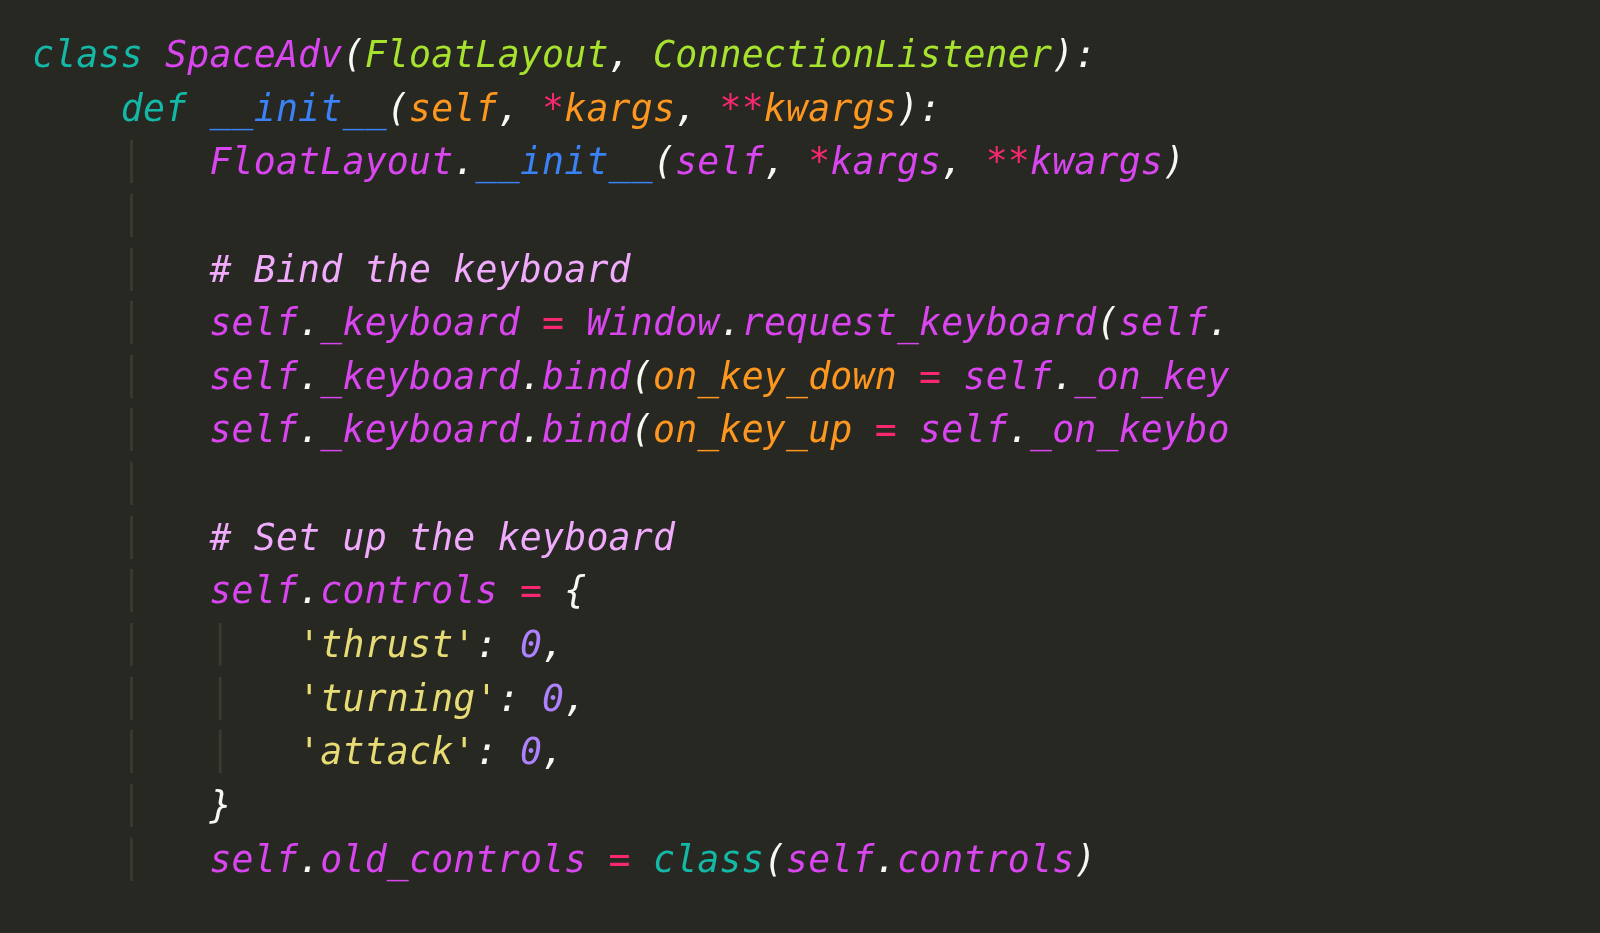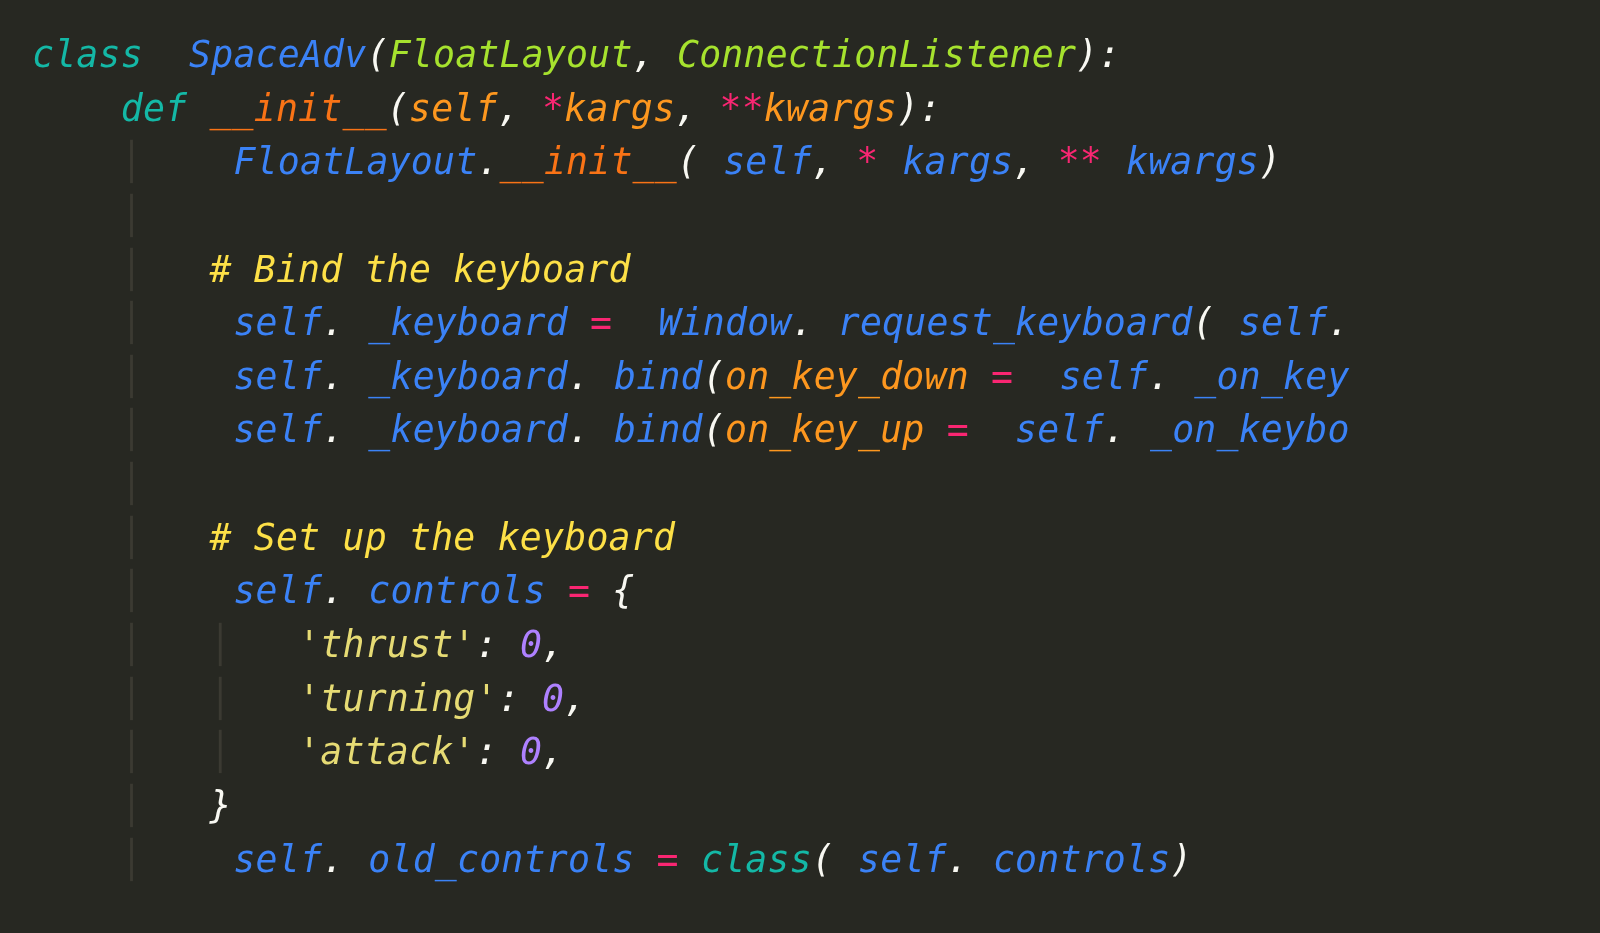--- a/index.html
+++ b/index.html
@@ -22,7 +22,7 @@
     color: #f8f8f2;
   }
   .kw   { color: #14b8a6; font-style: italic; }   
-  .name { color: #3b82f6; margin-left: 24px; }                        
+  .name { color: #d946ef; }                        
   .cls  { color: #a6e22e; font-style: italic; }    
   .fn   { color: #f97316; margin-top: 48px; }                        
   .arg  { color: #fd971f; font-style: italic; }    

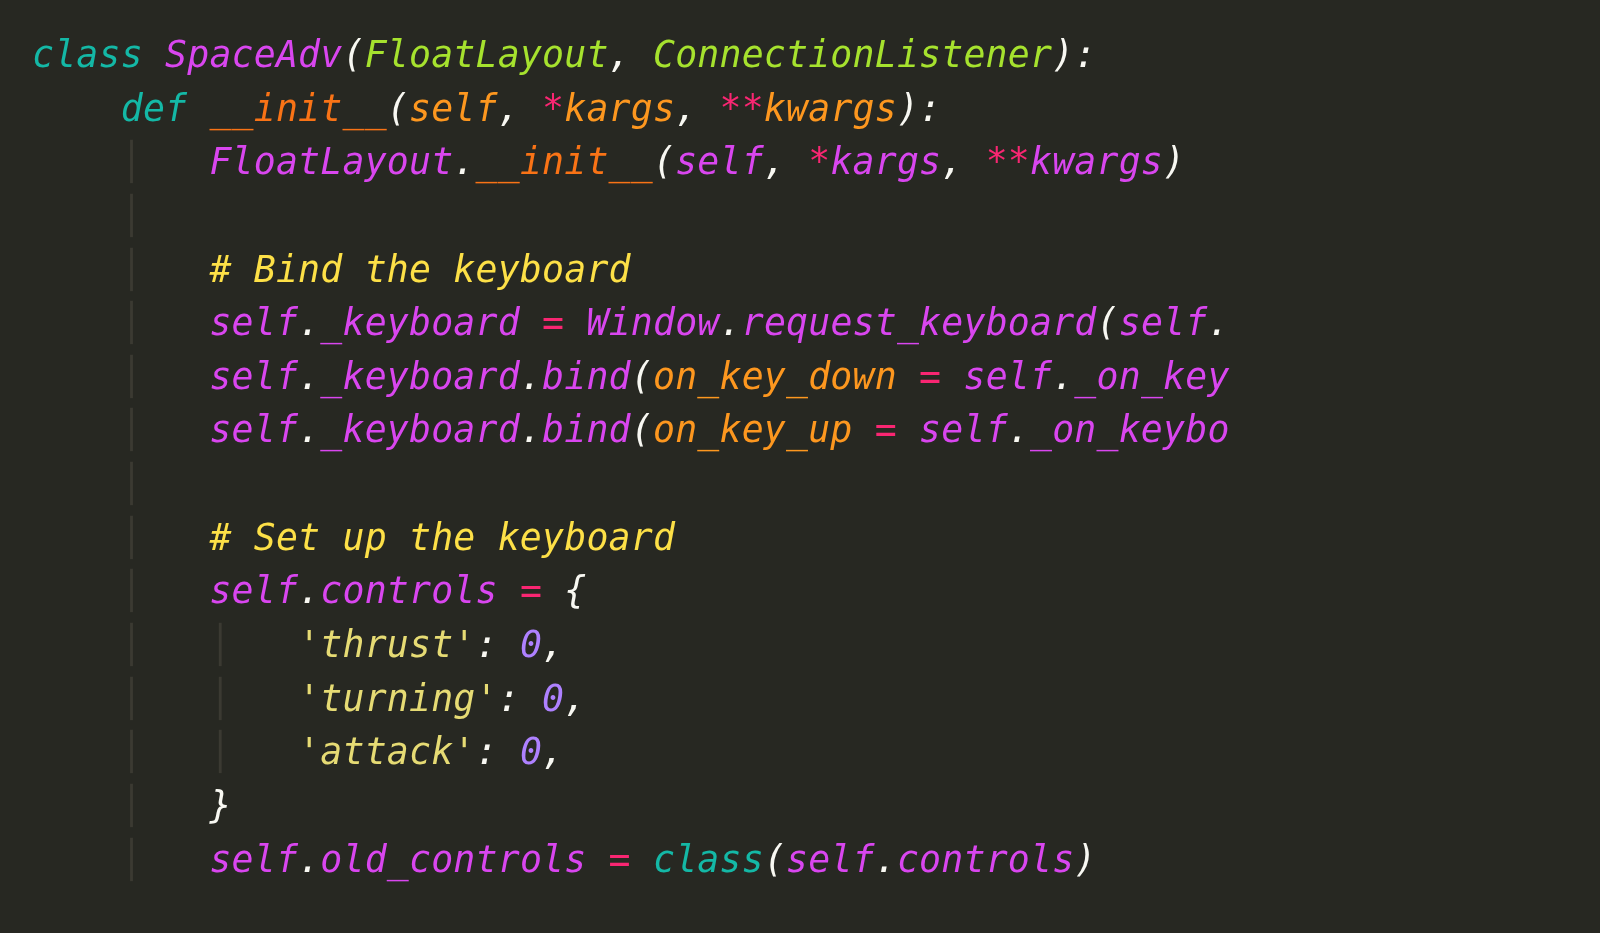--- a/index.html
+++ b/index.html
@@ -24,7 +24,7 @@
   .kw   { color: #14b8a6; font-style: italic; }   
   .name { color: #d946ef; }                        
   .cls  { color: #a6e22e; font-style: italic; }    
-  .fn   { color: #f97316; margin-top: 48px; }                        
+  .fn   { color: #3b82f6; margin-top: 48px; }                        
   .arg  { color: #fd971f; font-style: italic; }    
   .op   { color: #f92672; }                        
   .punc { color: #f8f8f2; }                        

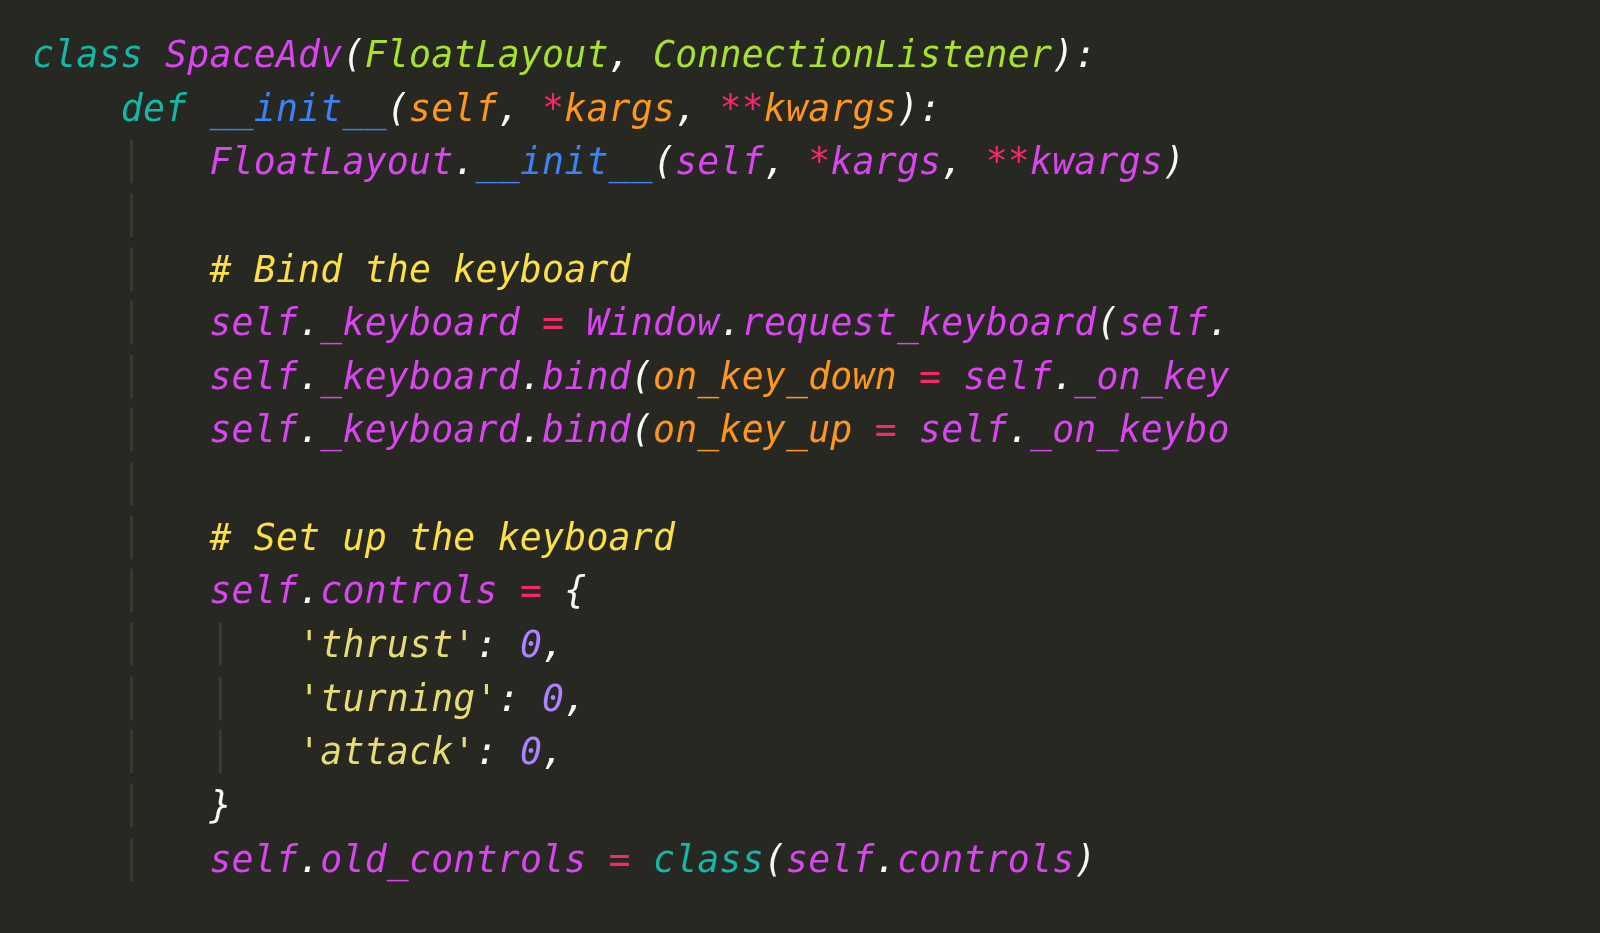--- a/index.html
+++ b/index.html
@@ -28,7 +28,7 @@
   .arg  { color: #fd971f; font-style: italic; }    
   .op   { color: #f92672; }                        
   .punc { color: #f8f8f2; }                        
-  .cmt  { color: #fde047; font-style: italic; }    
+  .cmt  { color: #f0abfc; font-style: italic; }    
   .str  { color: #e6db74; margin-top: 26px; }                        
   .num  { color: #ae81ff; }                        
   .guide { color: #3b3a32; }                       

